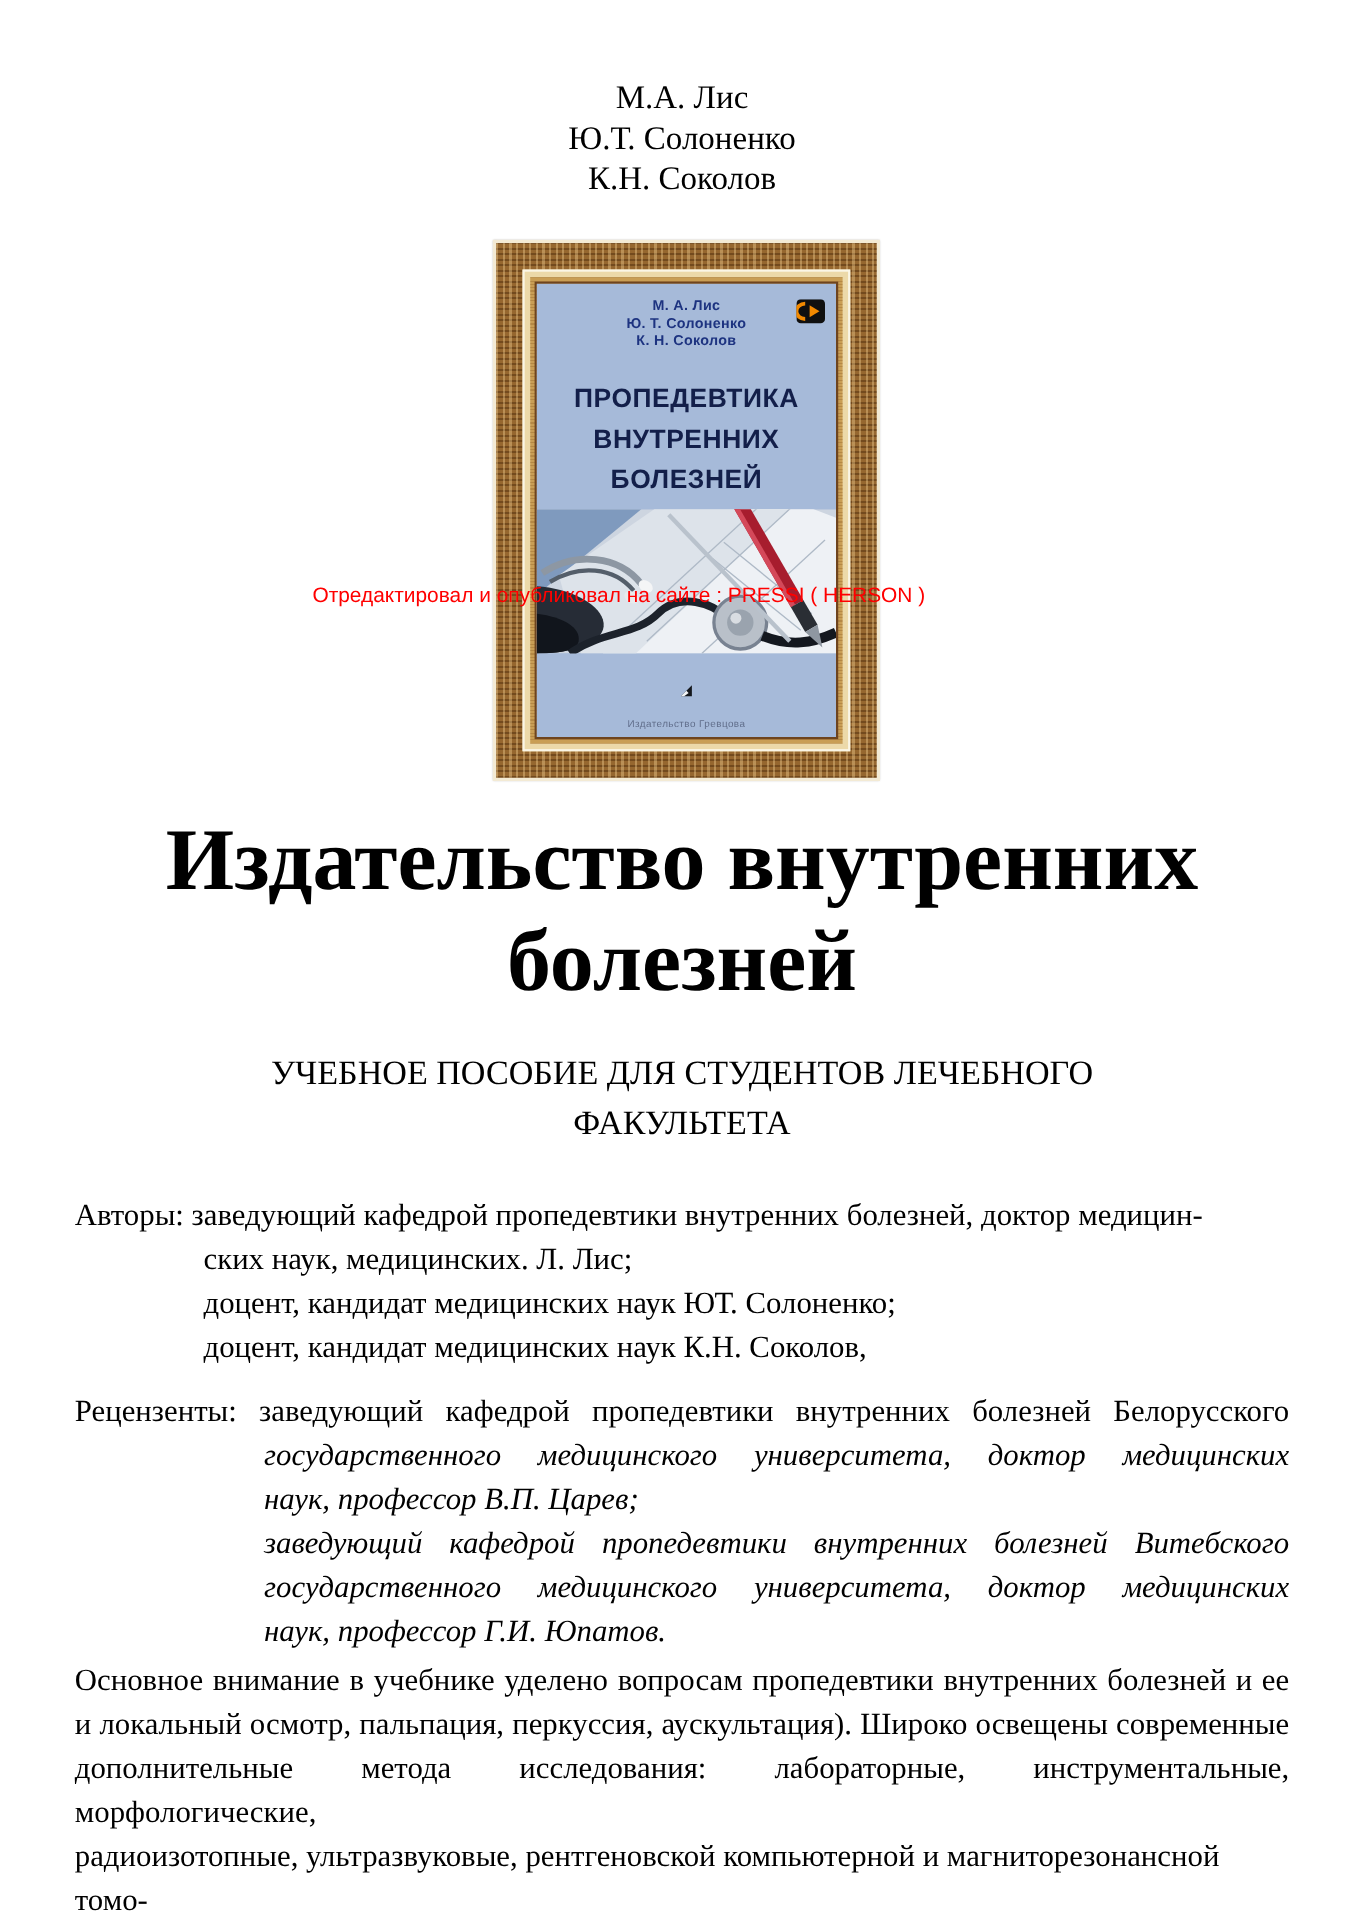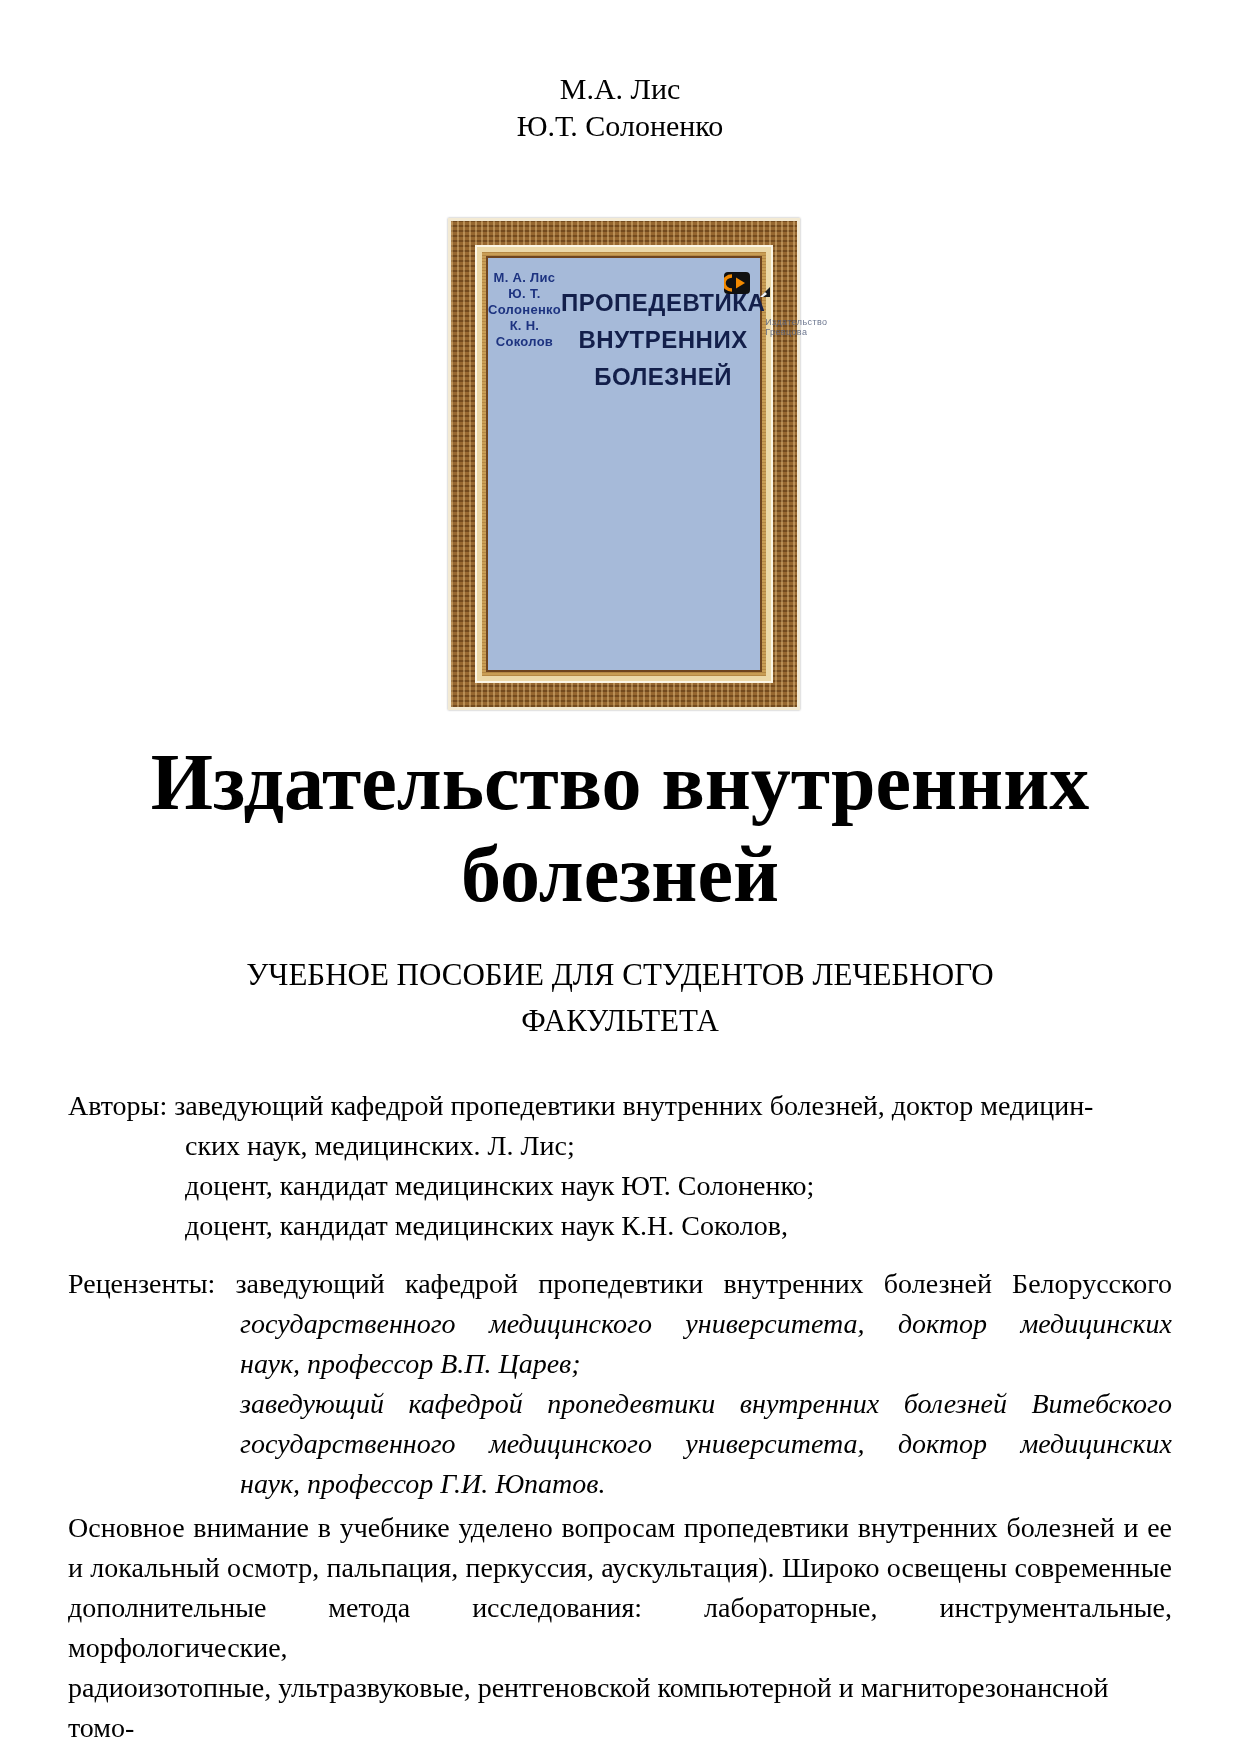--- a/index.html
+++ b/index.html
@@ -64,6 +64,7 @@
   <div class="top-authors">
     <div>М.А. Лис</div>
     <div>Ю.Т. Солоненко</div>
+    <div>К.Н. Соколов</div>
   </div>
 
   <div class="cover-wrap">

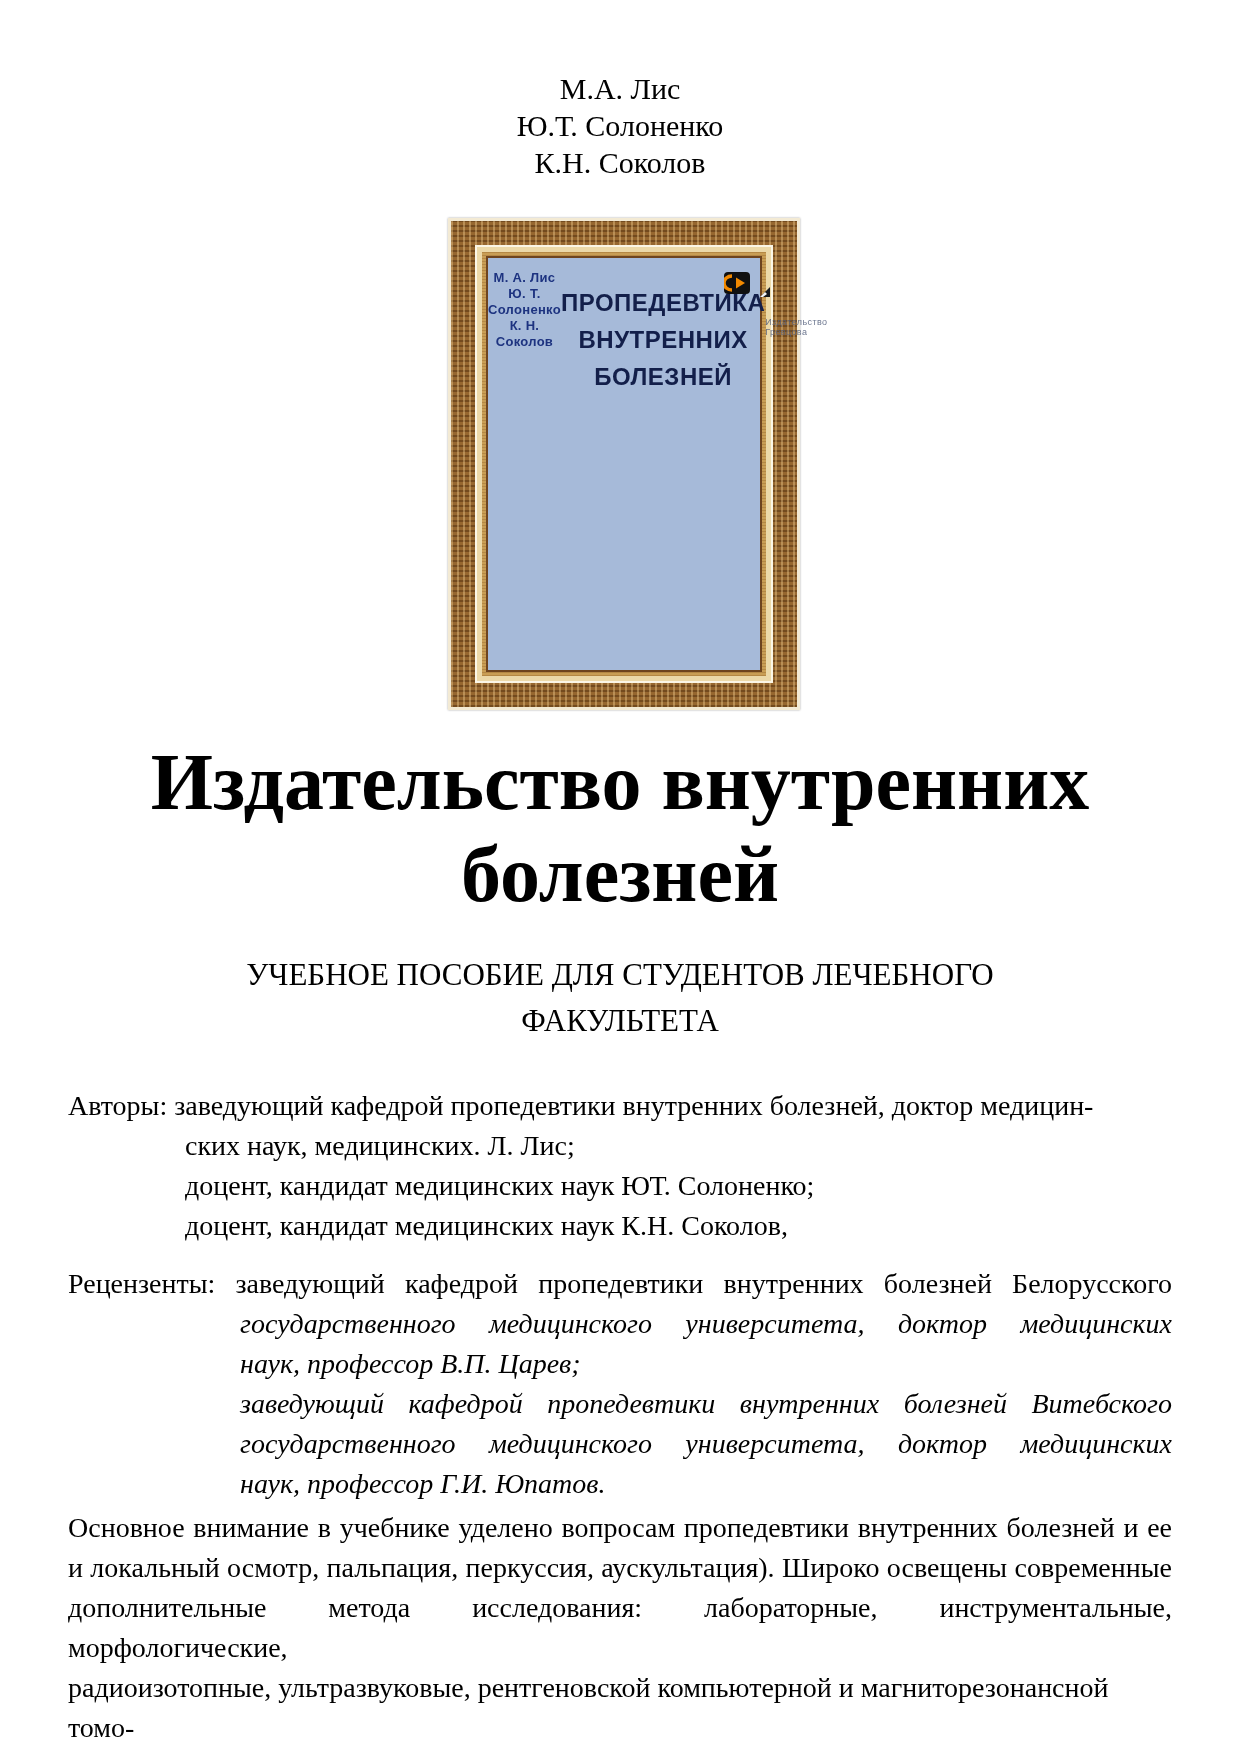--- a/index.html
+++ b/index.html
@@ -24,7 +24,7 @@
       background-image:repeating-linear-gradient(0deg, rgba(120,70,20,.25) 0 1px, rgba(0,0,0,0) 1px 3px);}
   .f5{width:100%;height:100%;box-sizing:border-box;border:2px solid #6e441e;}
   .cover{position:relative;width:100%;height:100%;box-sizing:border-box;background:#a6bad9;
-         display:flex;flex-direction:row;font-family:"Liberation Sans", sans-serif;}
+         display:flex;flex-direction:column;font-family:"Liberation Sans", sans-serif;}
   .cover-authors{margin-top:12px;text-align:center;font-size:13px;font-weight:bold;
                  line-height:16px;color:#1d3380;letter-spacing:.3px;}
   .cover-title{margin-top:26px;text-align:center;font-size:24px;font-weight:bold;

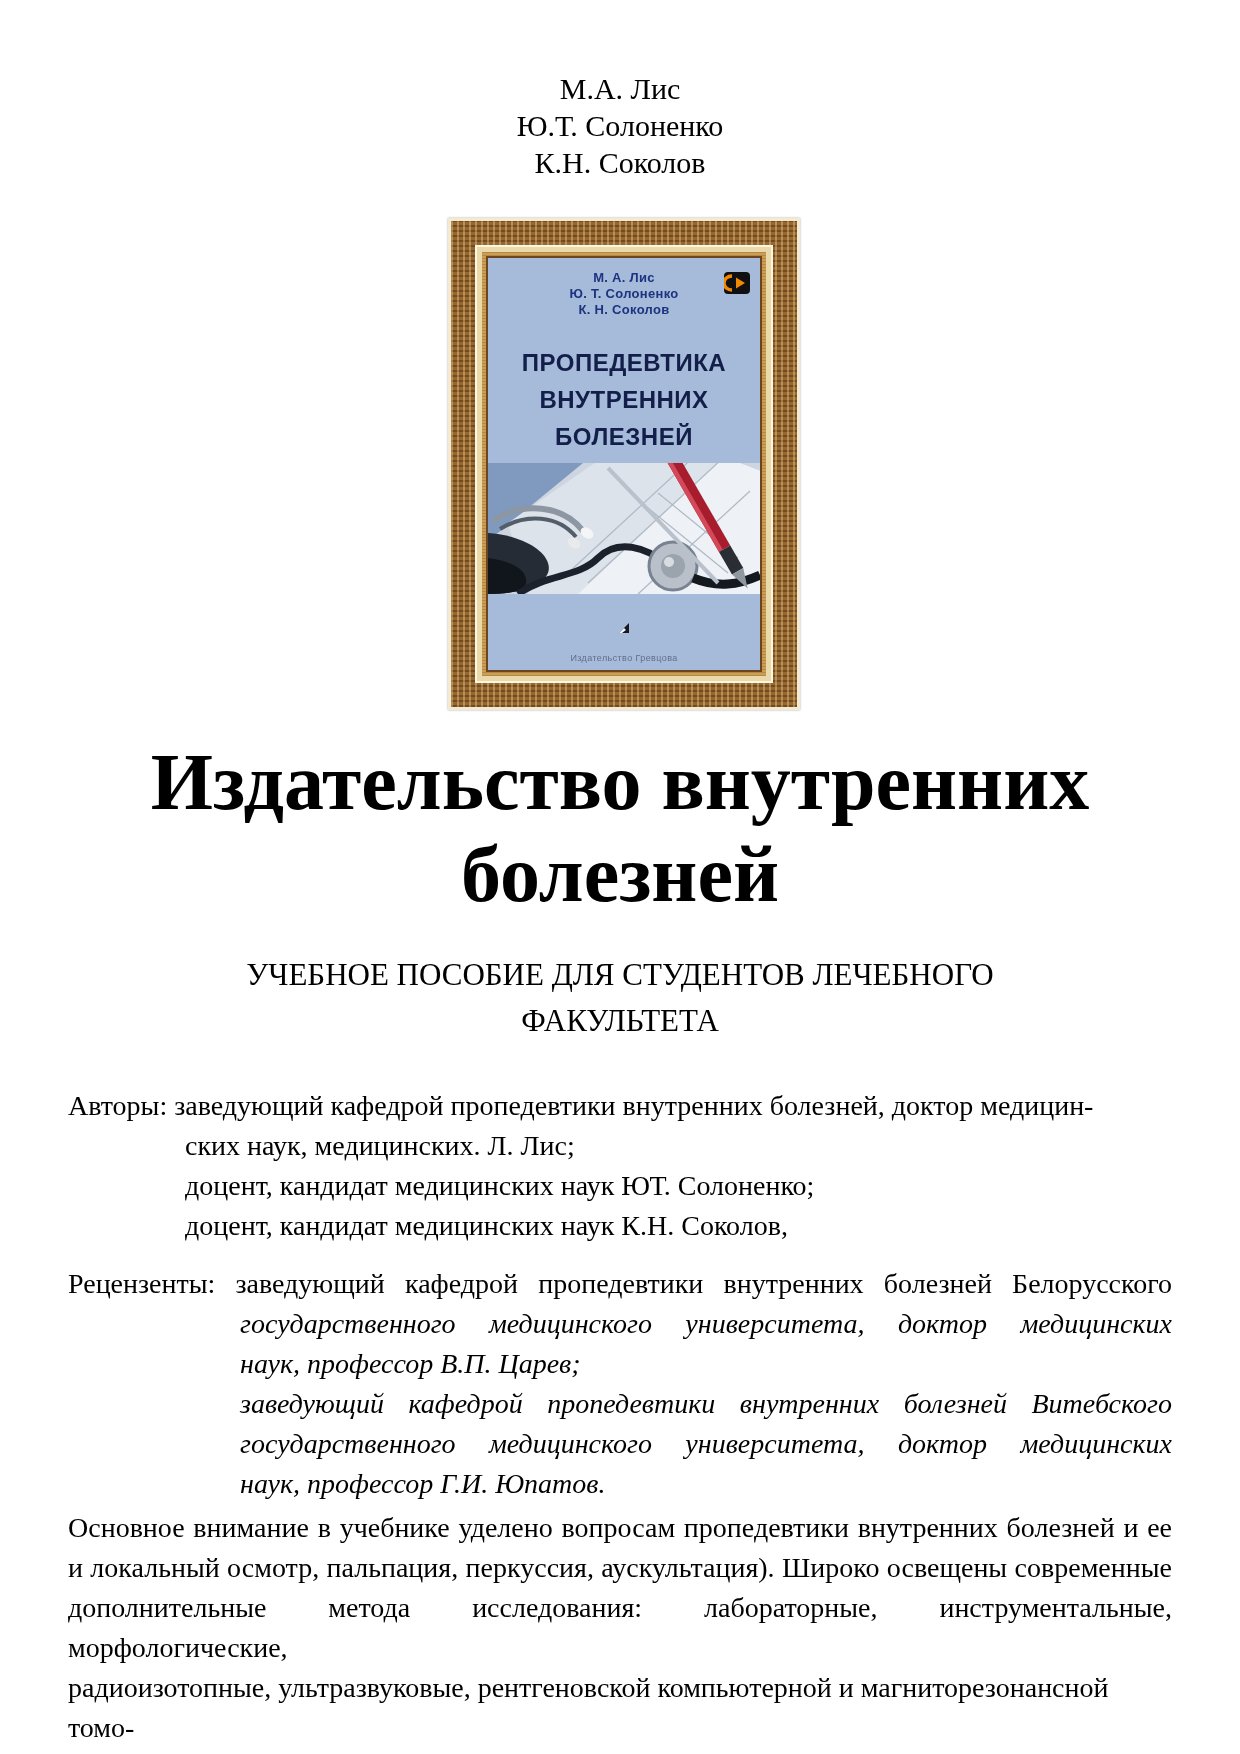--- a/index.html
+++ b/index.html
@@ -150,6 +150,7 @@
       </div>
   </div>
 
+  <div class="watermark">Отредактировал и опубликовал на сайте : PRESSI ( HERSON )</div>
 
   <div class="main-title">
     <div>Издательство внутренних</div>

